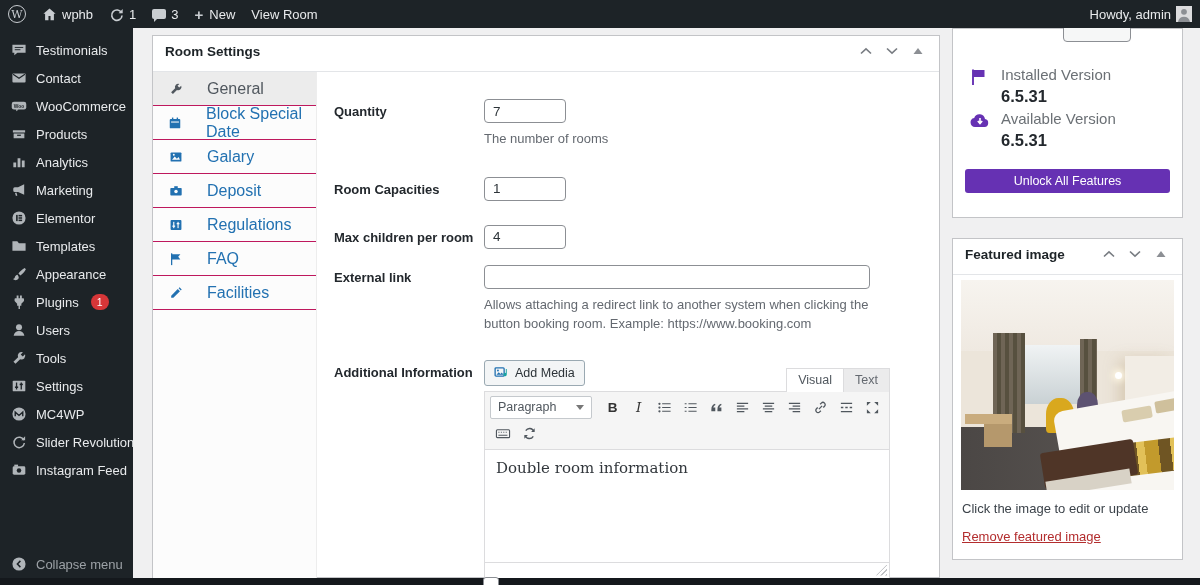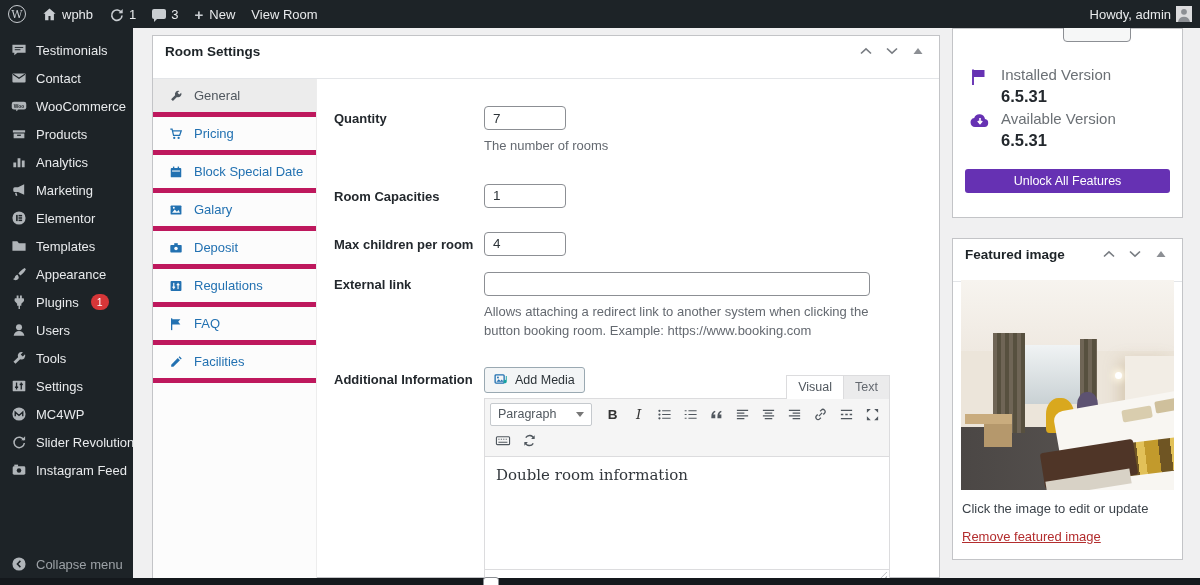--- a/index.html
+++ b/index.html
@@ -35,7 +35,7 @@
   
   #main-panel{position:absolute;left:152px;top:35px;width:788px;height:543px;background:#fff;
               border:1px solid #c3c4c7;box-sizing:border-box;z-index:5}
-  .panel-head{height:30px;display:flex;align-items:center;padding:0 8px 12px 12px;border-bottom:1px solid #e3e5e8}
+  .panel-head{height:30px;display:flex;align-items:center;padding:0 8px 5px 12px;border-bottom:1px solid #e3e5e8}
   .panel-title{font-size:13.5px;font-weight:bold;color:#1d2327;flex:1}
   .ph-btn{width:26px;height:24px;display:flex;align-items:center;justify-content:center;cursor:pointer;color:#787c82}
   .panel-body{display:flex;height:calc(100% - 31px)}

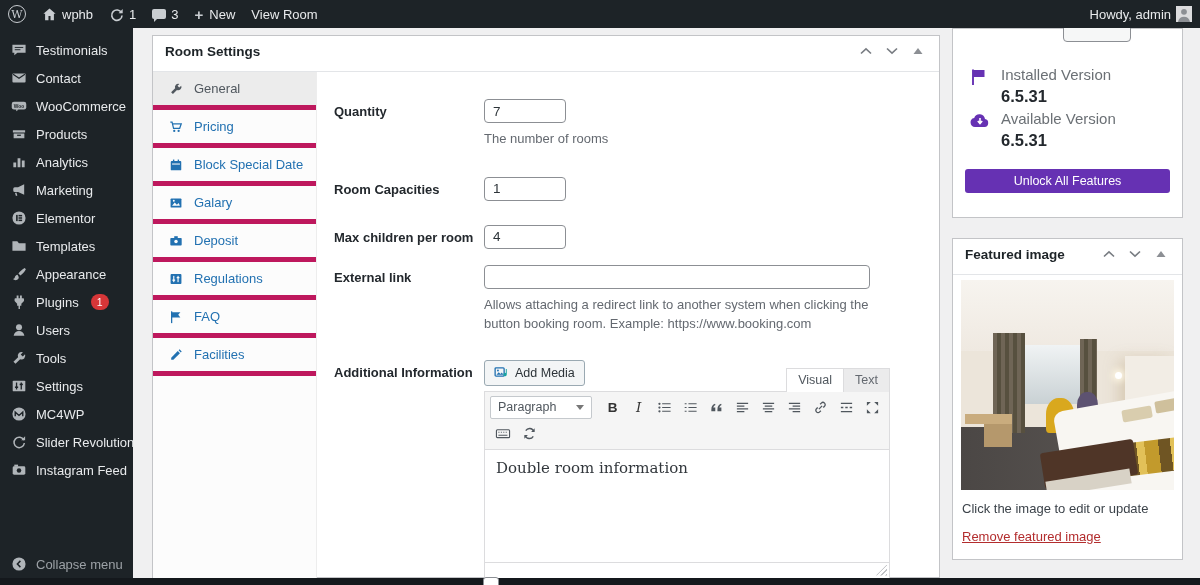--- a/index.html
+++ b/index.html
@@ -40,8 +40,8 @@
   .ph-btn{width:26px;height:24px;display:flex;align-items:center;justify-content:center;cursor:pointer;color:#787c82}
   .panel-body{display:flex;height:calc(100% - 31px)}
   #tabcol{width:163px;flex:0 0 163px;background:#fcfcfc;border-right:1px solid #ededed}
-  .rtab{height:33px;display:flex;align-items:center;gap:11px;padding-left:15px;font-size:13px;
-        color:#2271b1;border-bottom:5px solid #be185d;cursor:pointer}
+  .rtab{height:33px;display:flex;align-items:center;gap:24px;padding-left:15px;font-size:16px;
+        color:#2271b1;border-bottom:1px solid #be185d;cursor:pointer}
   .rtab .ic{width:15px;height:15px;display:flex;align-items:center;justify-content:center}
   .rtab.active{background:#ececec;color:#50575e}
 

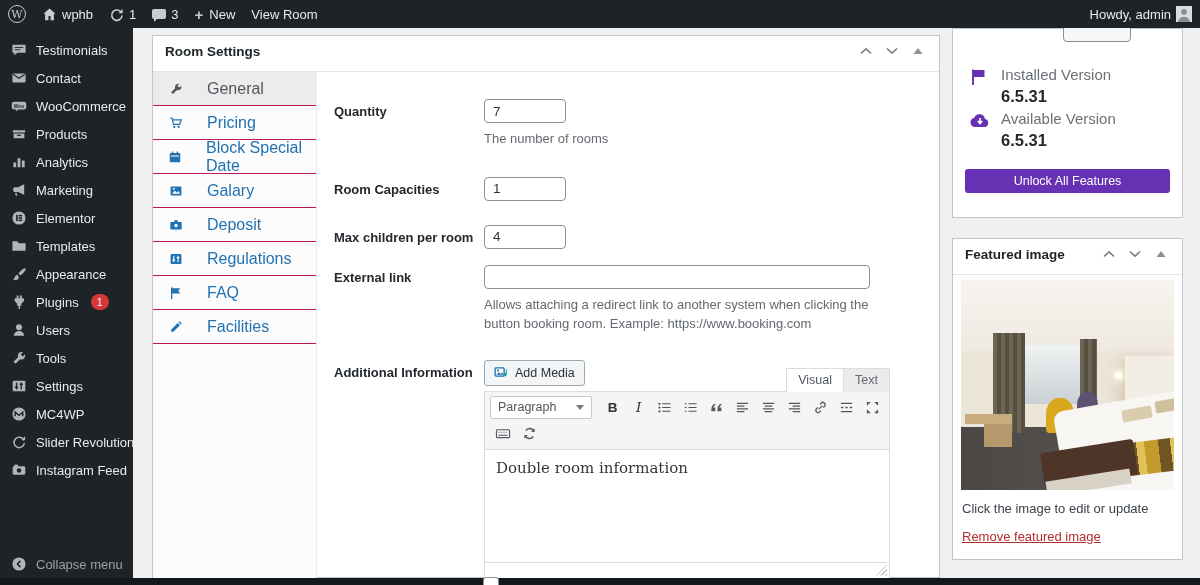--- a/index.html
+++ b/index.html
@@ -366,16 +366,6 @@
             </svg>
           </span>
         <span>General</span>
-      </div>
-      <div class="rtab">
-        <span class="ic">
-            <svg width="14" height="14" viewBox="0 0 16 16">
-              <path d="M1.5 2.5h2l1.7 7h7l1.8-5.2H4.3" fill="none" stroke="currentColor" stroke-width="1.4"></path>
-              <circle cx="6" cy="12.5" r="1.3" fill="currentColor"></circle>
-              <circle cx="11" cy="12.5" r="1.3" fill="currentColor"></circle>
-            </svg>
-          </span>
-        <span>Pricing</span>
       </div>
       <div class="rtab">
         <span class="ic">

